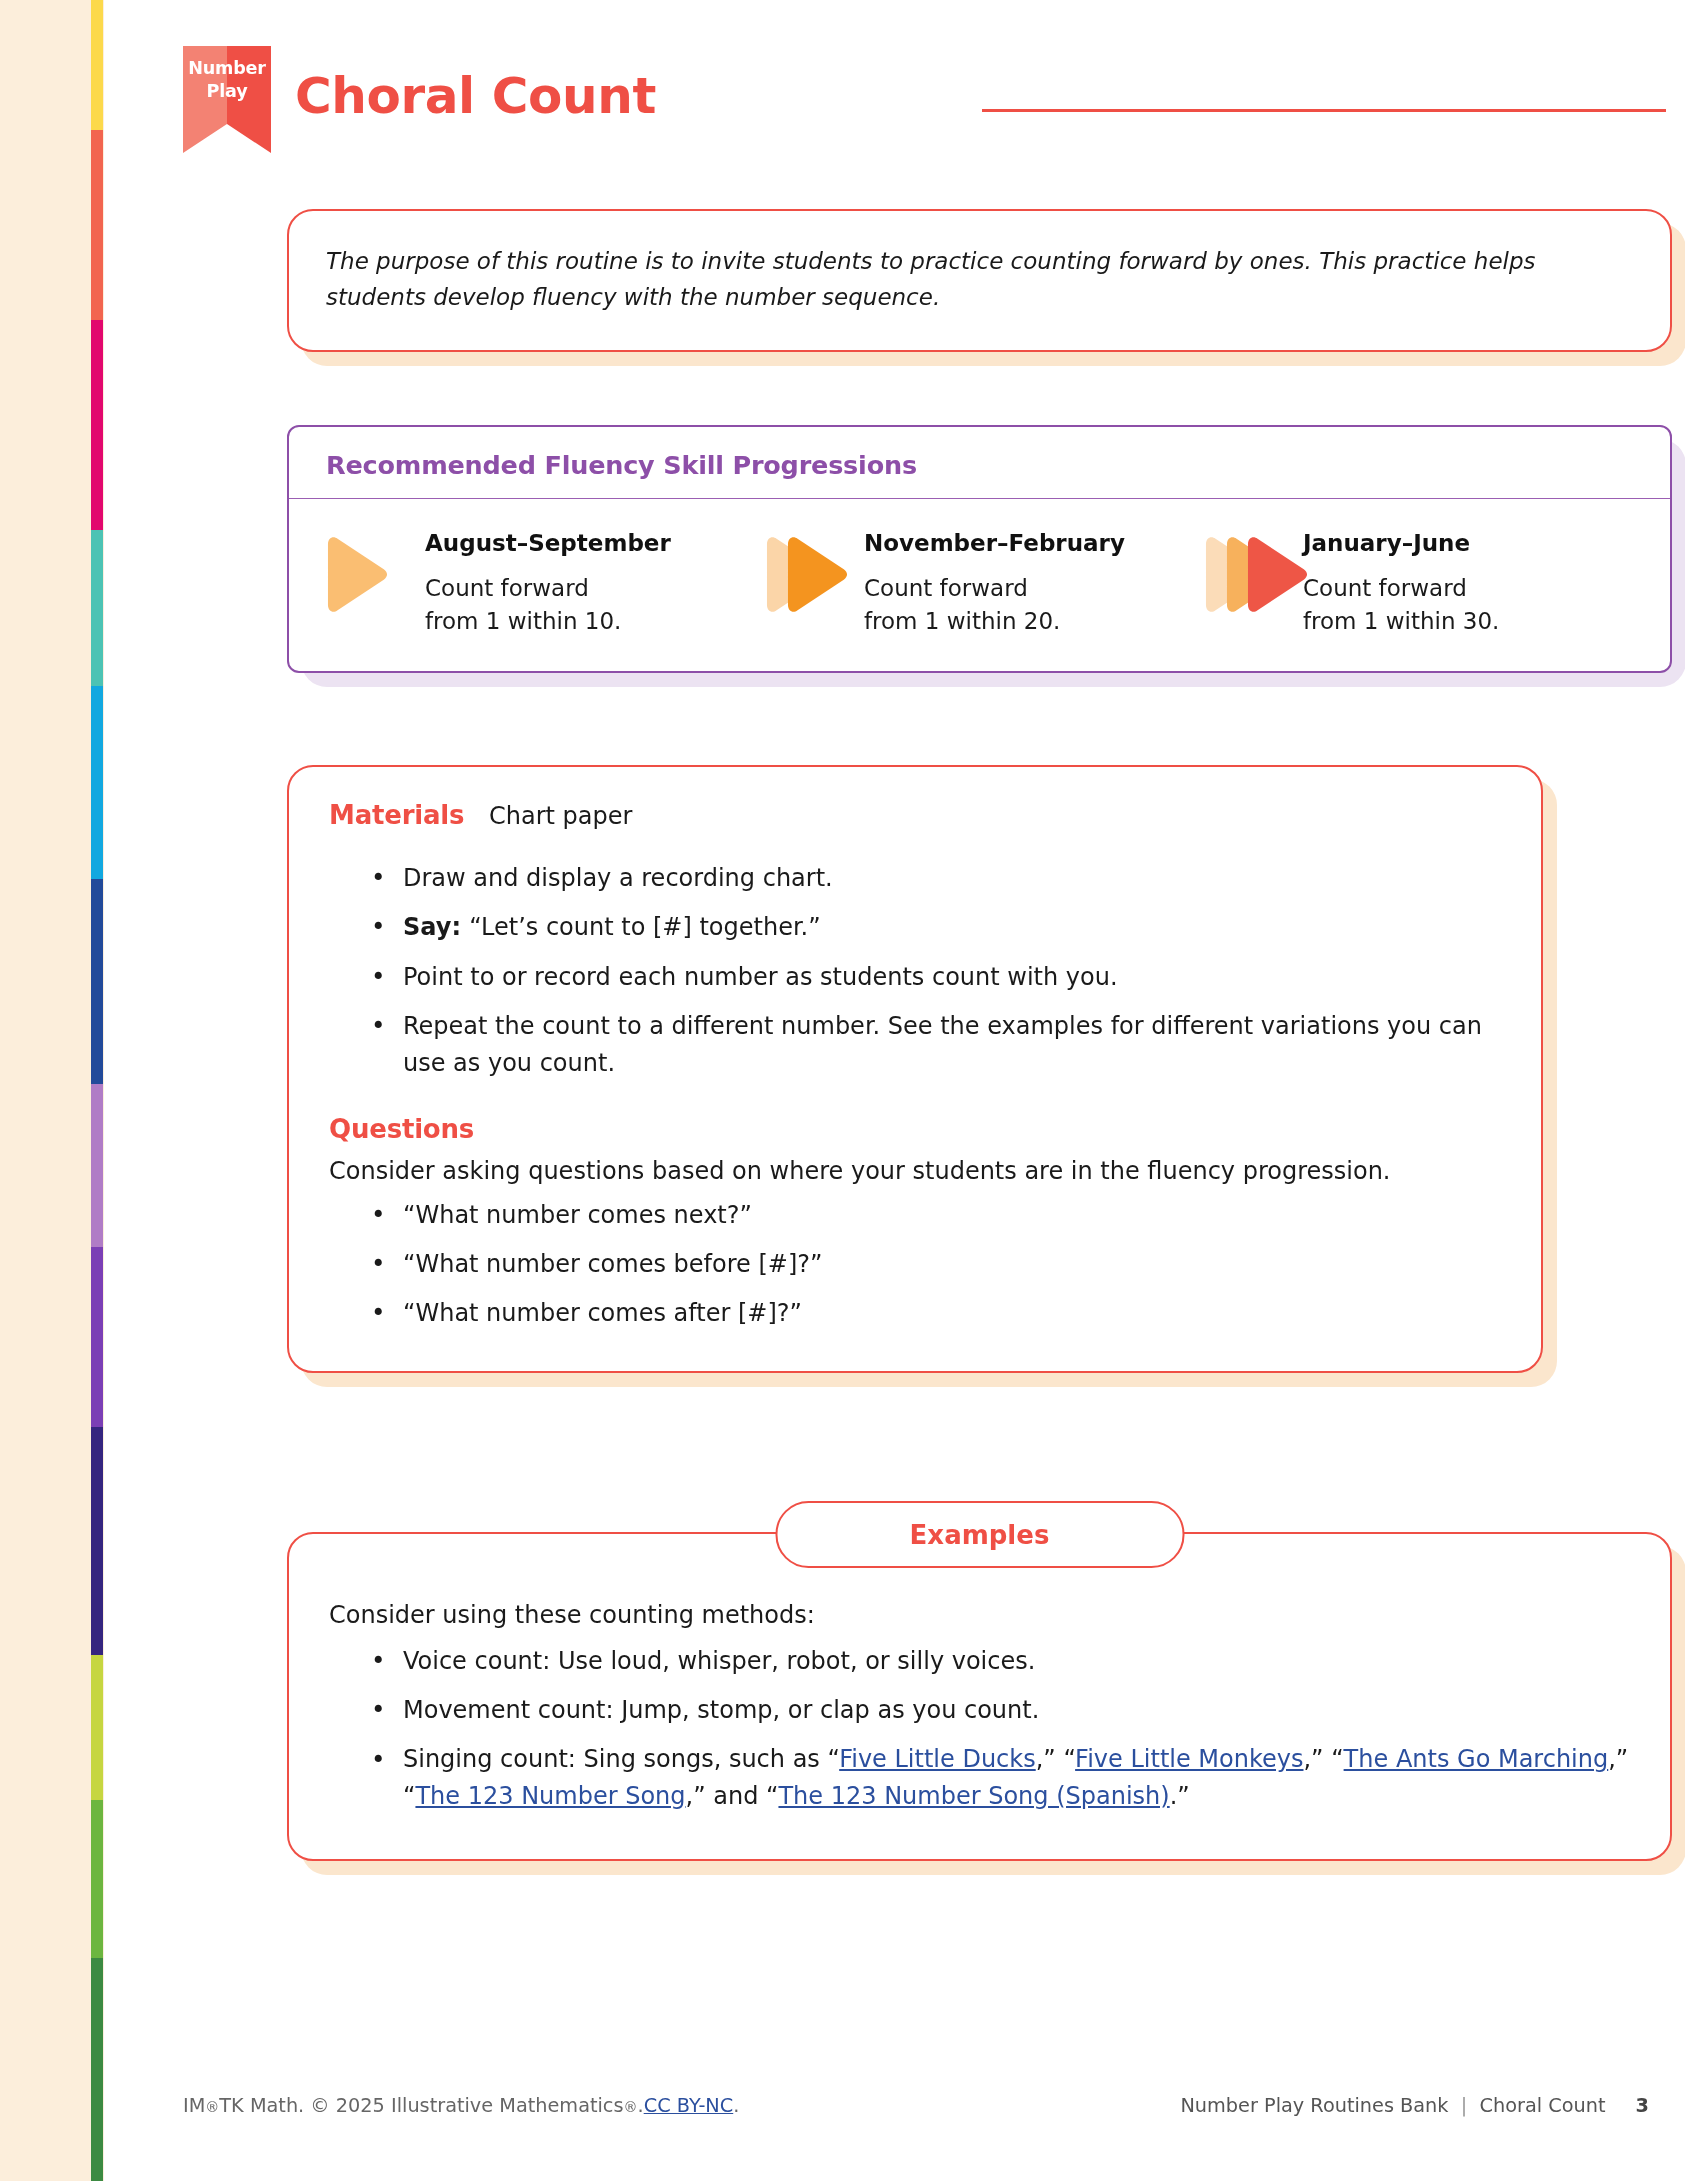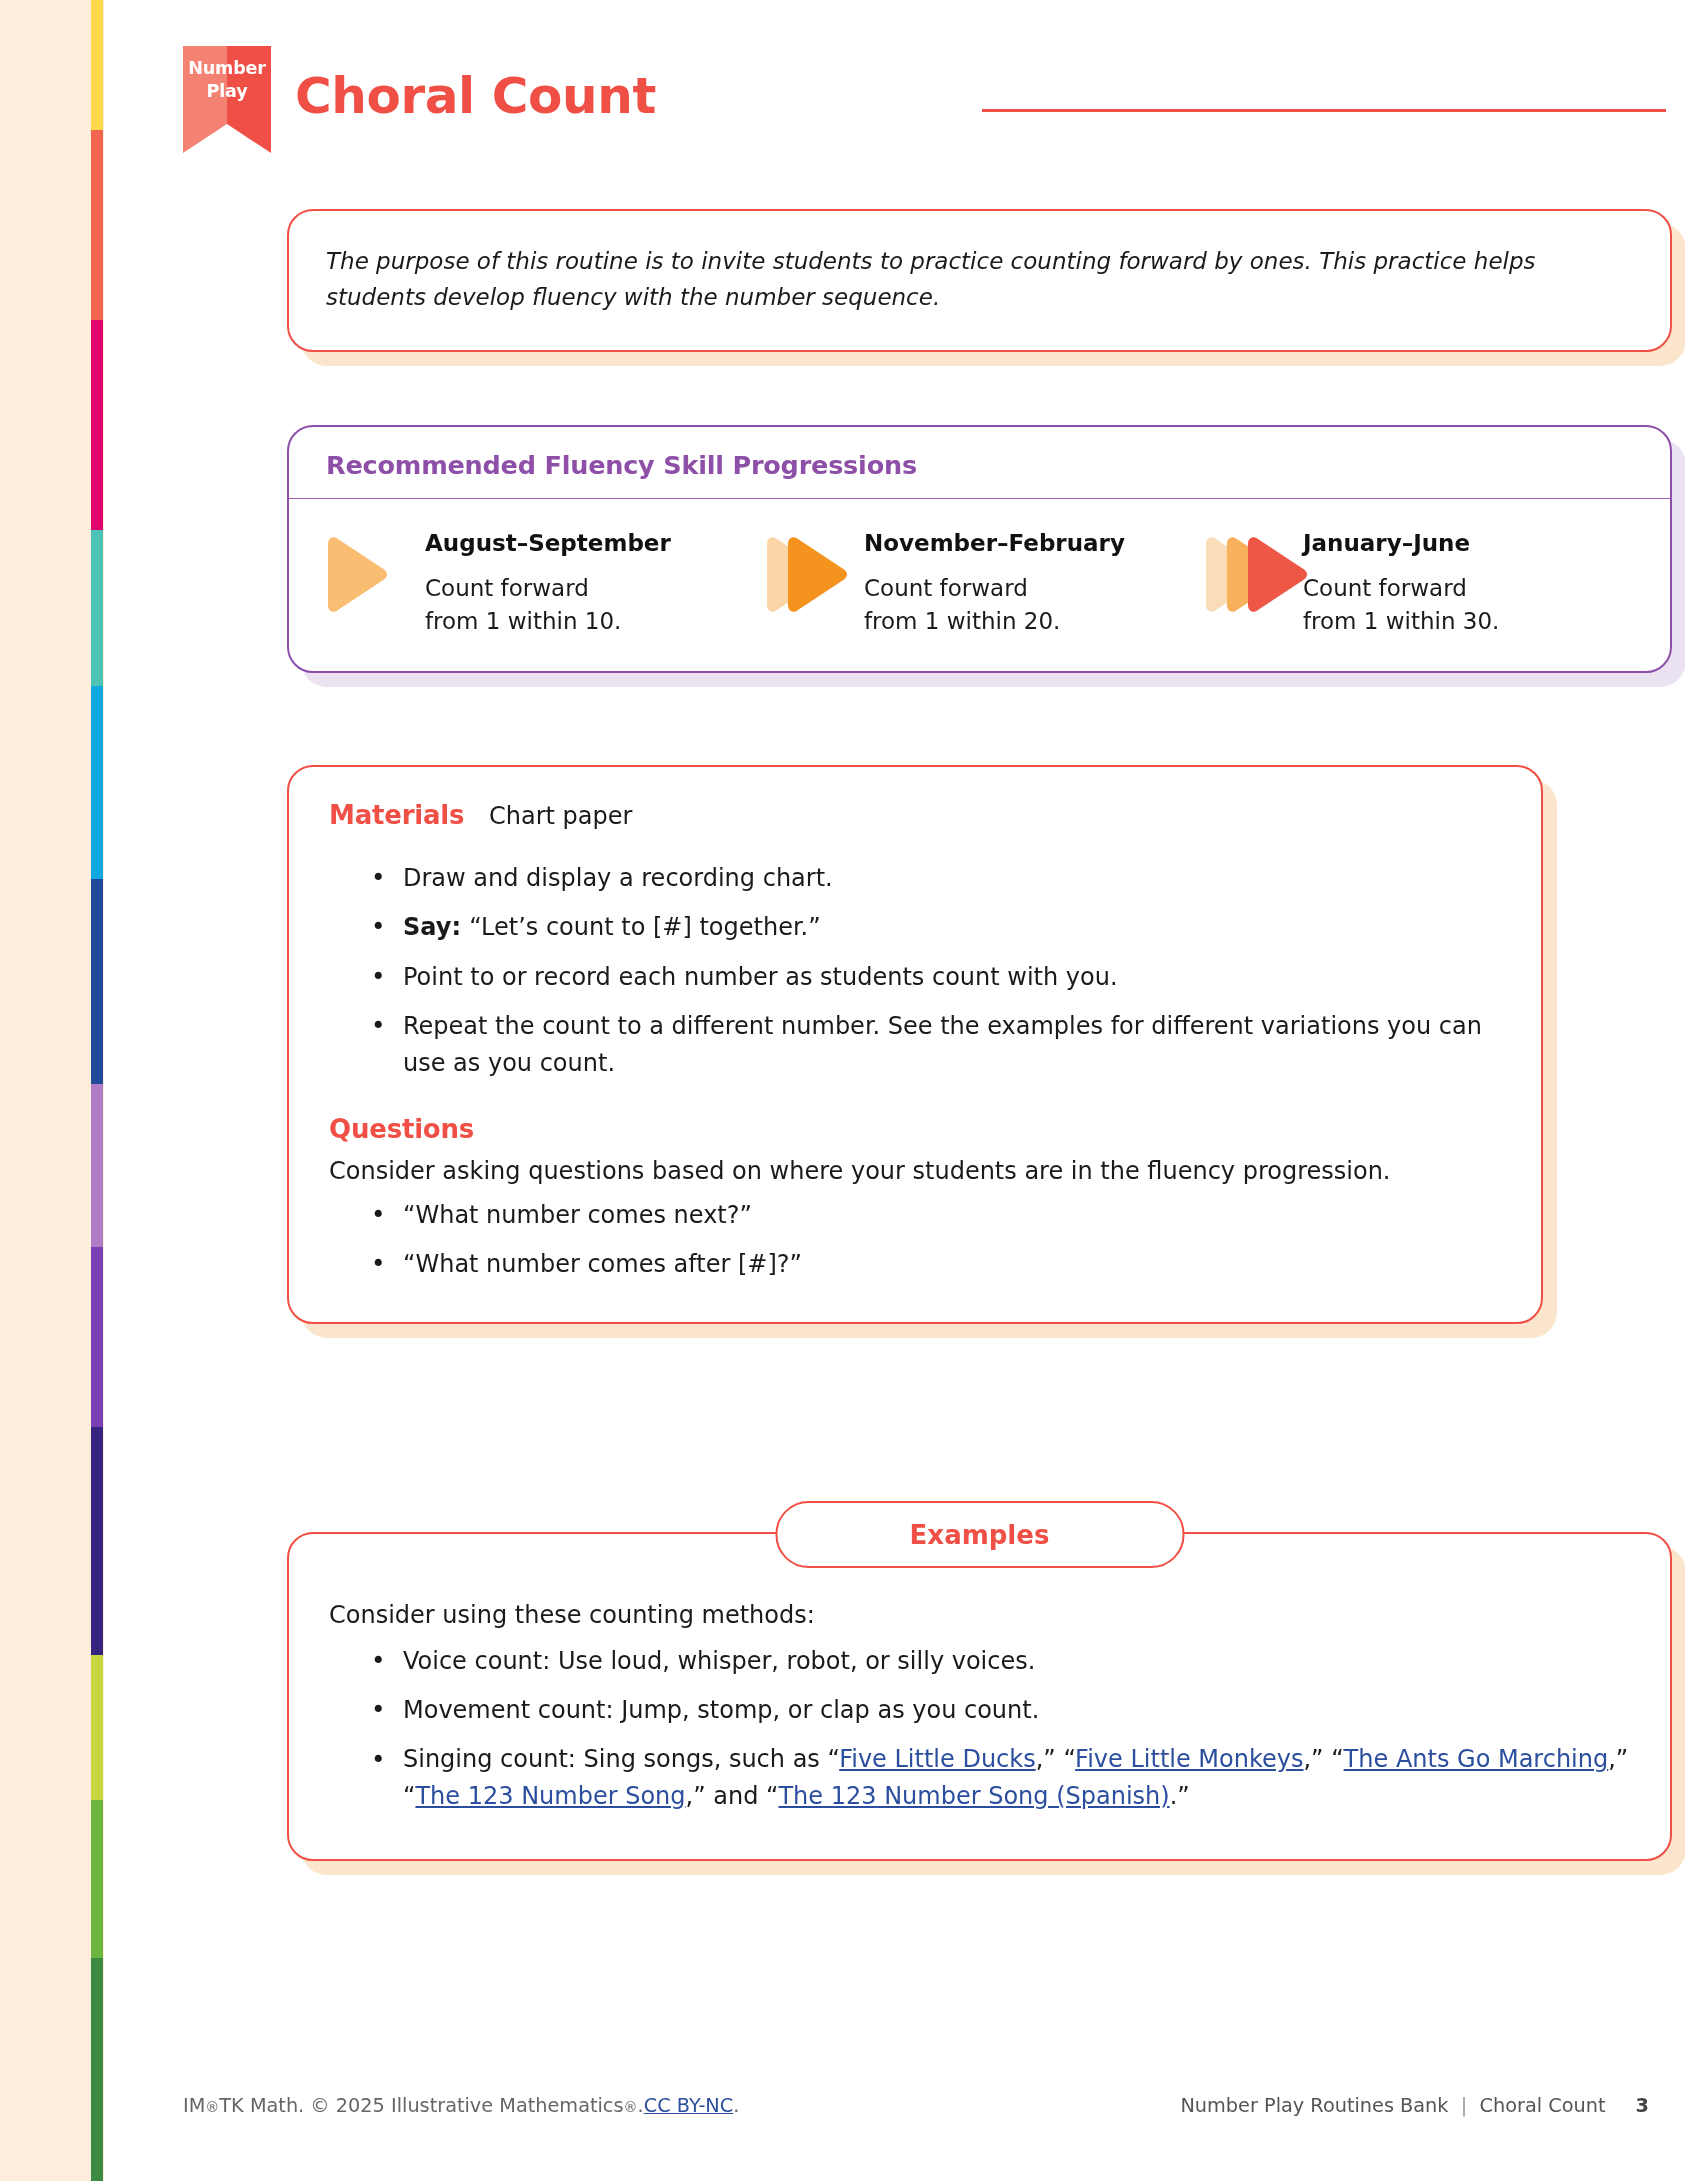--- a/index.html
+++ b/index.html
@@ -125,7 +125,7 @@
 
   
   #prog-wrap { left: 183px; top: 425px; width: 1385px; }
-  #prog-card { padding: 0; }
+  #prog-card { padding: 0; border-radius: 12px; }
   .prog-header {
     padding: 23px 37px 17.6px 37px;
     border-bottom: 1.8px solid #9b5eb3;

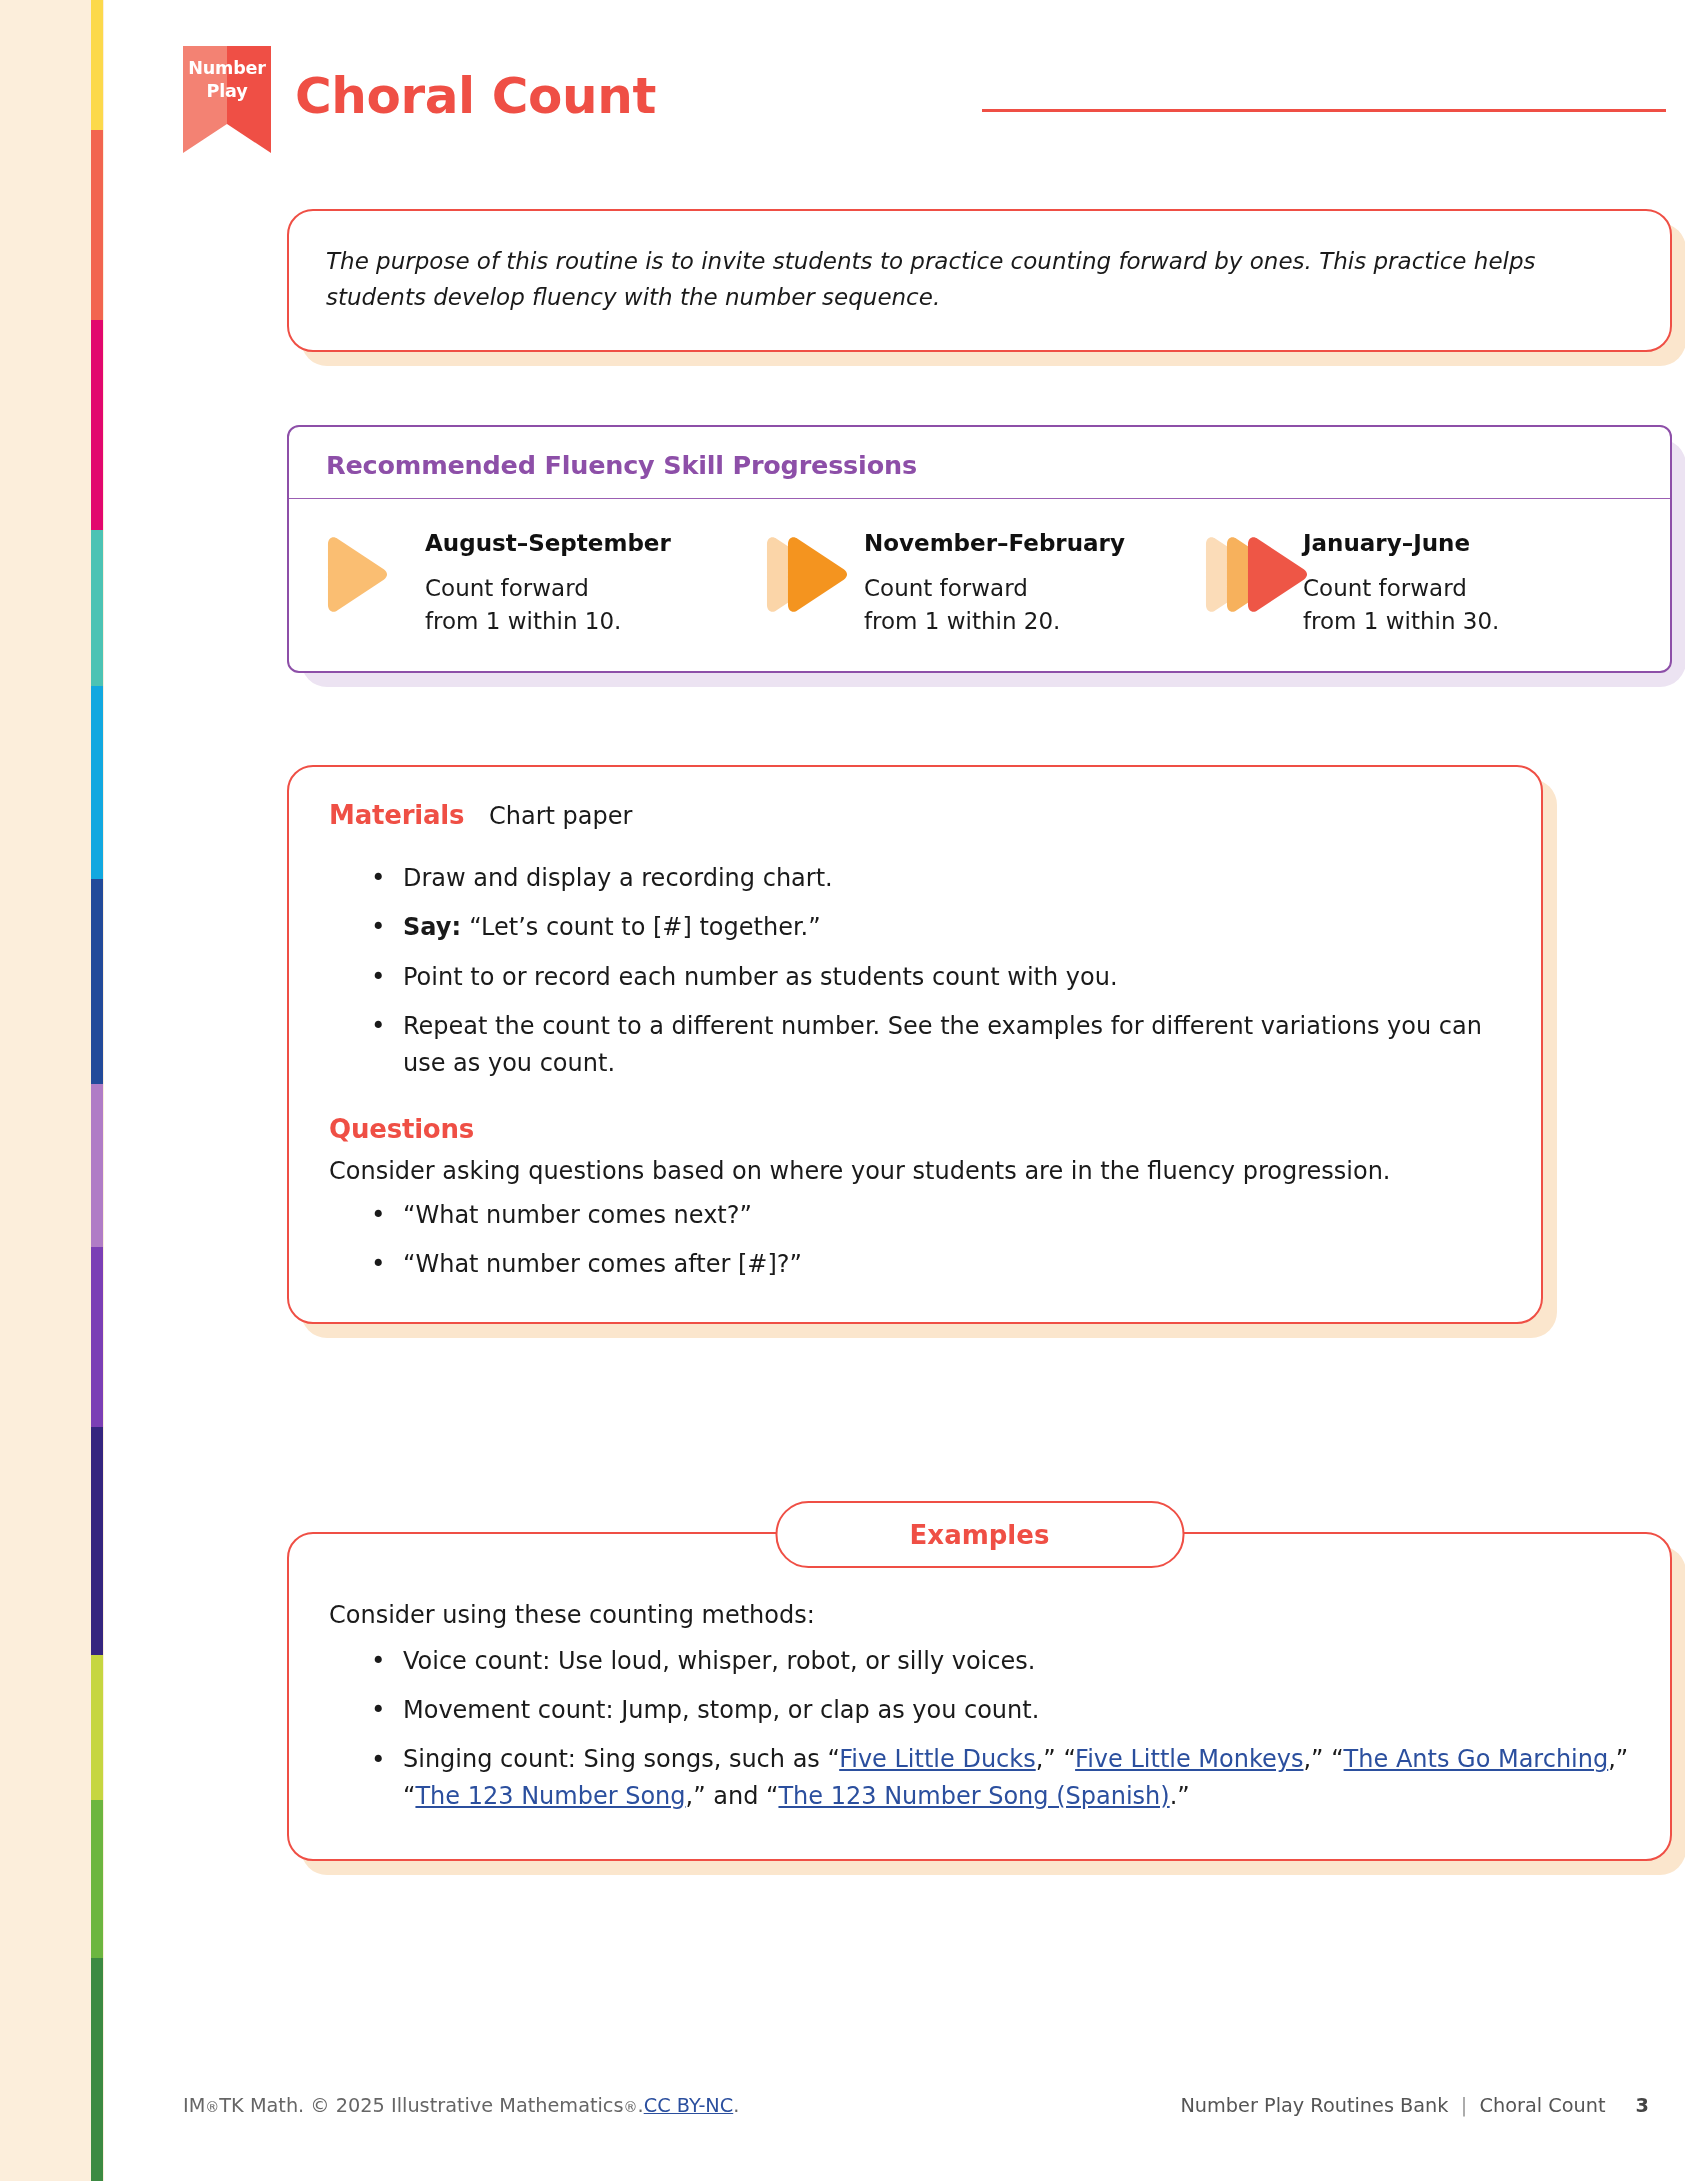--- a/index.html
+++ b/index.html
@@ -396,6 +396,7 @@
       <div class="questions-intro">Consider asking questions based on where your students are in the fluency progression.</div>
       <ul class="bullets" id="questions-list">
           <li>“What number comes next?”</li>
+          <li>“What number comes before [#]?”</li>
           <li>“What number comes after [#]?”</li>
         </ul>
 

